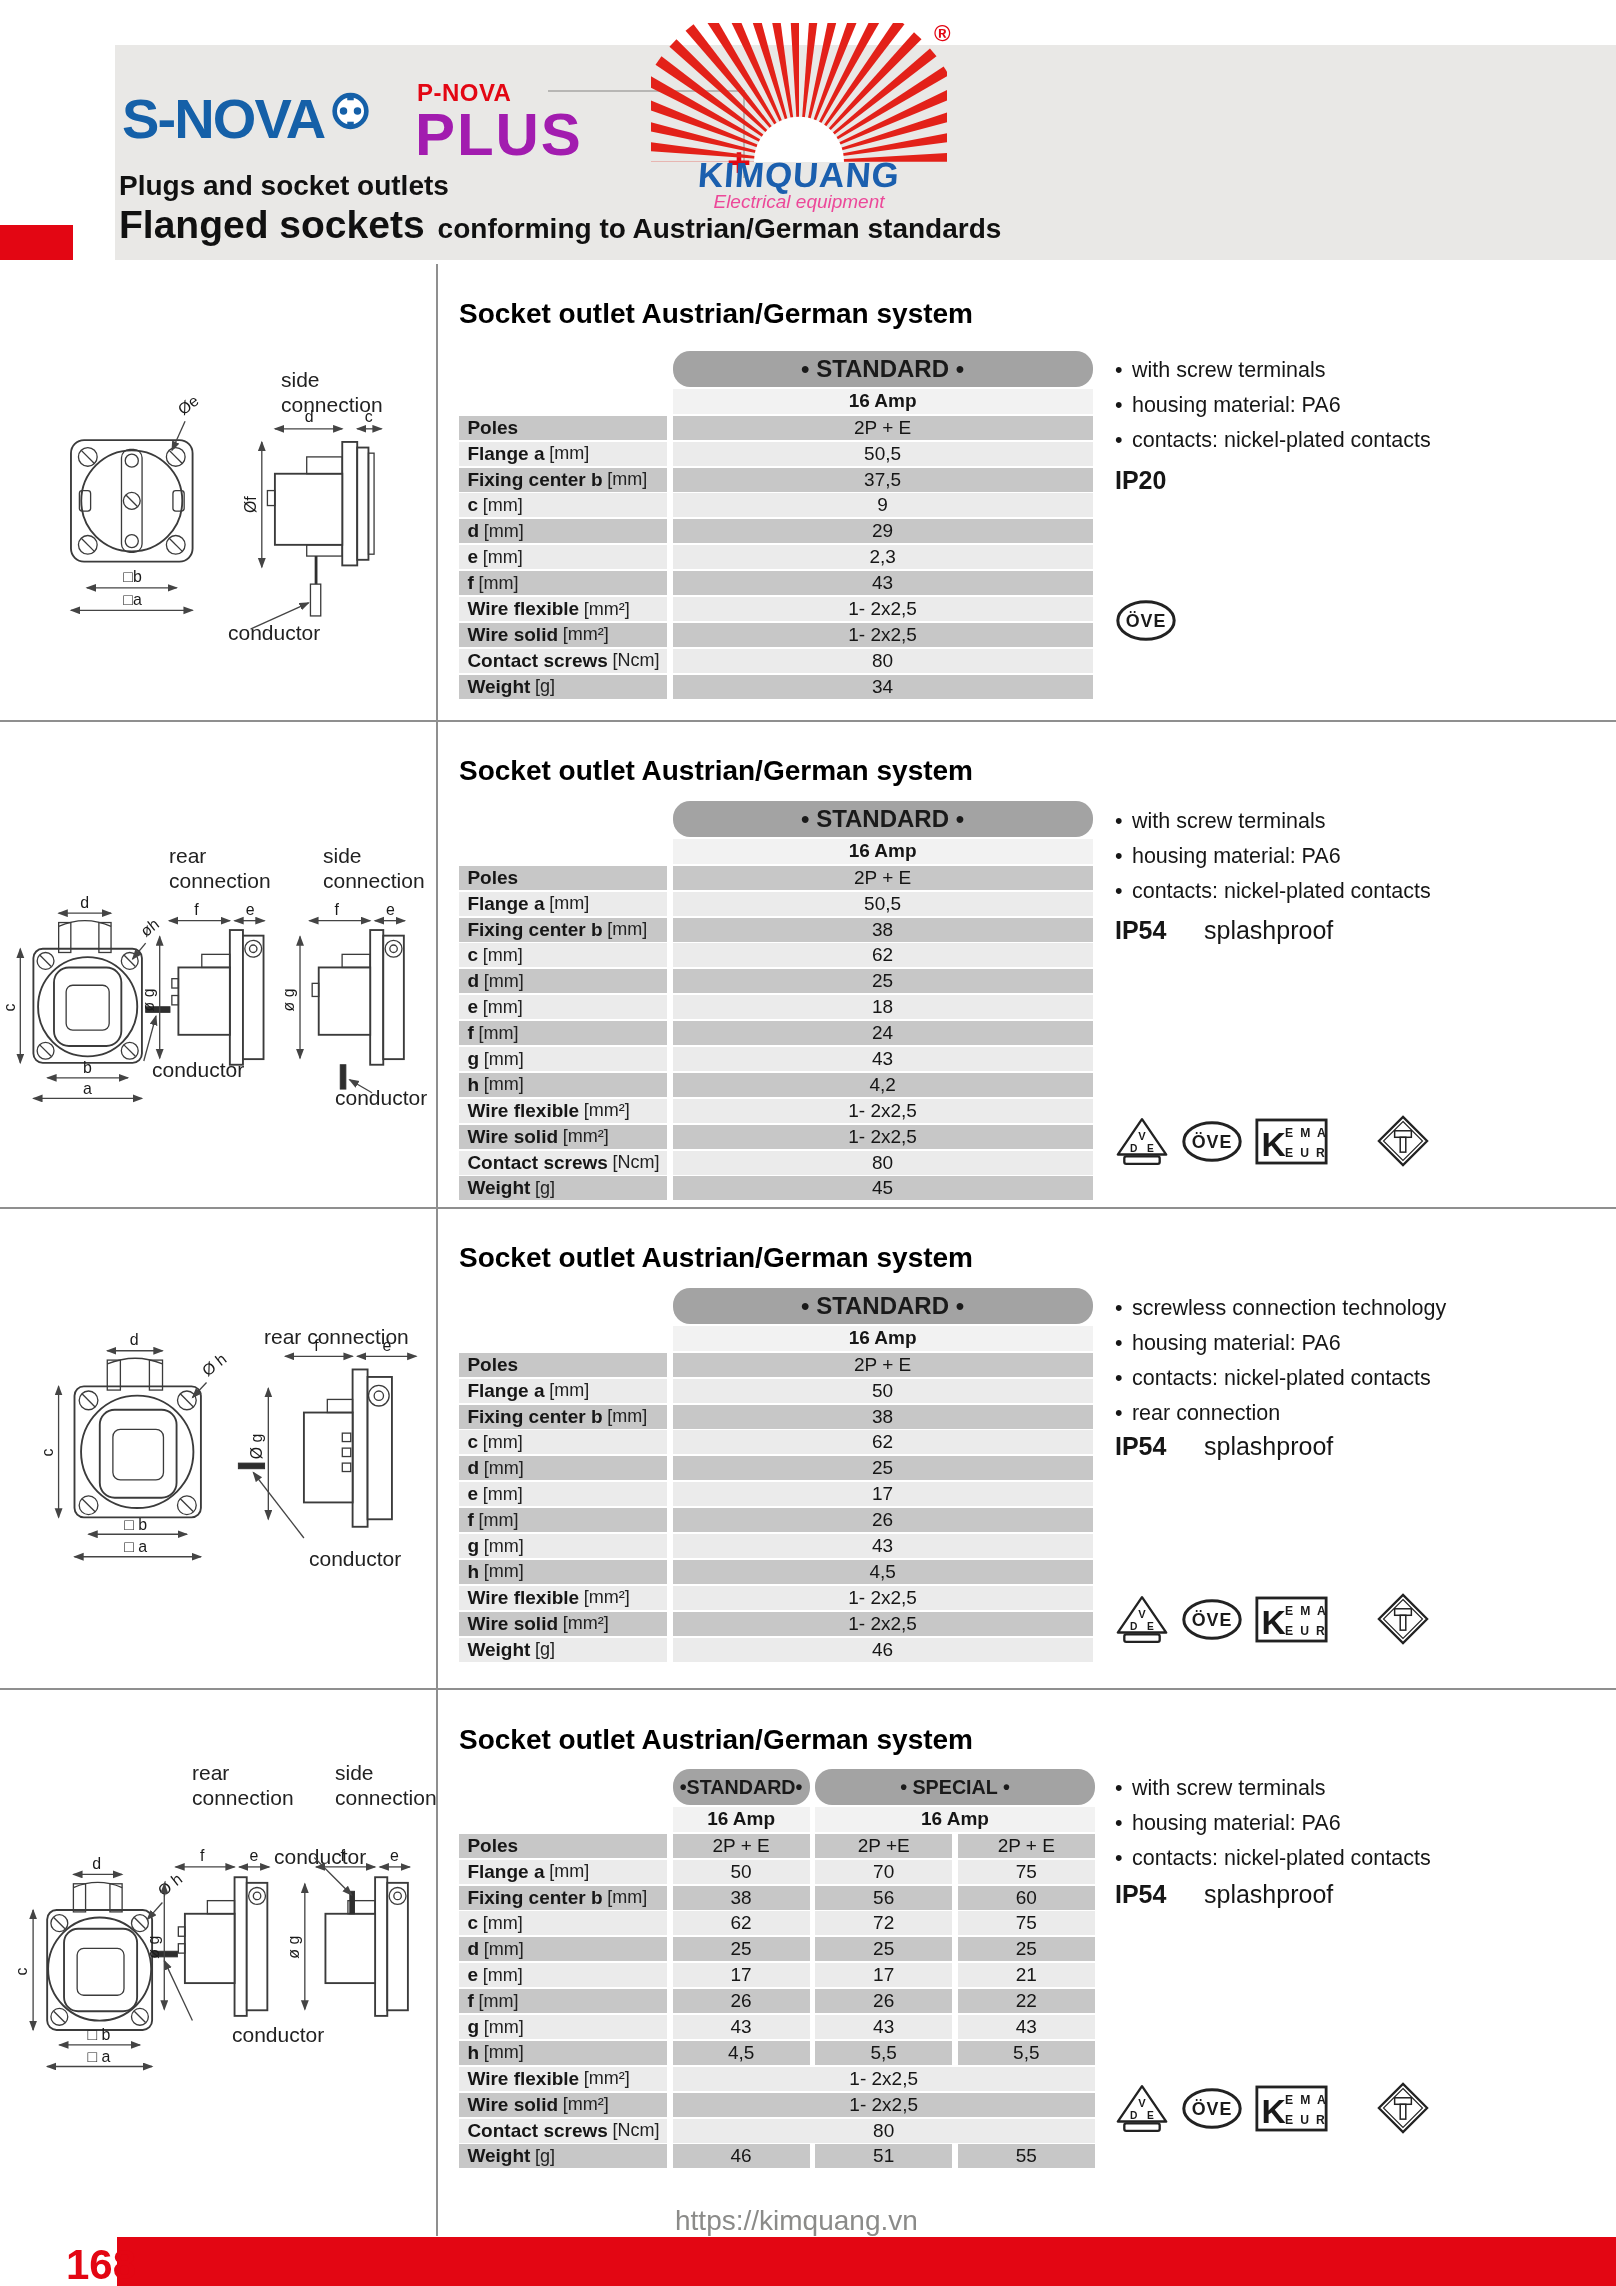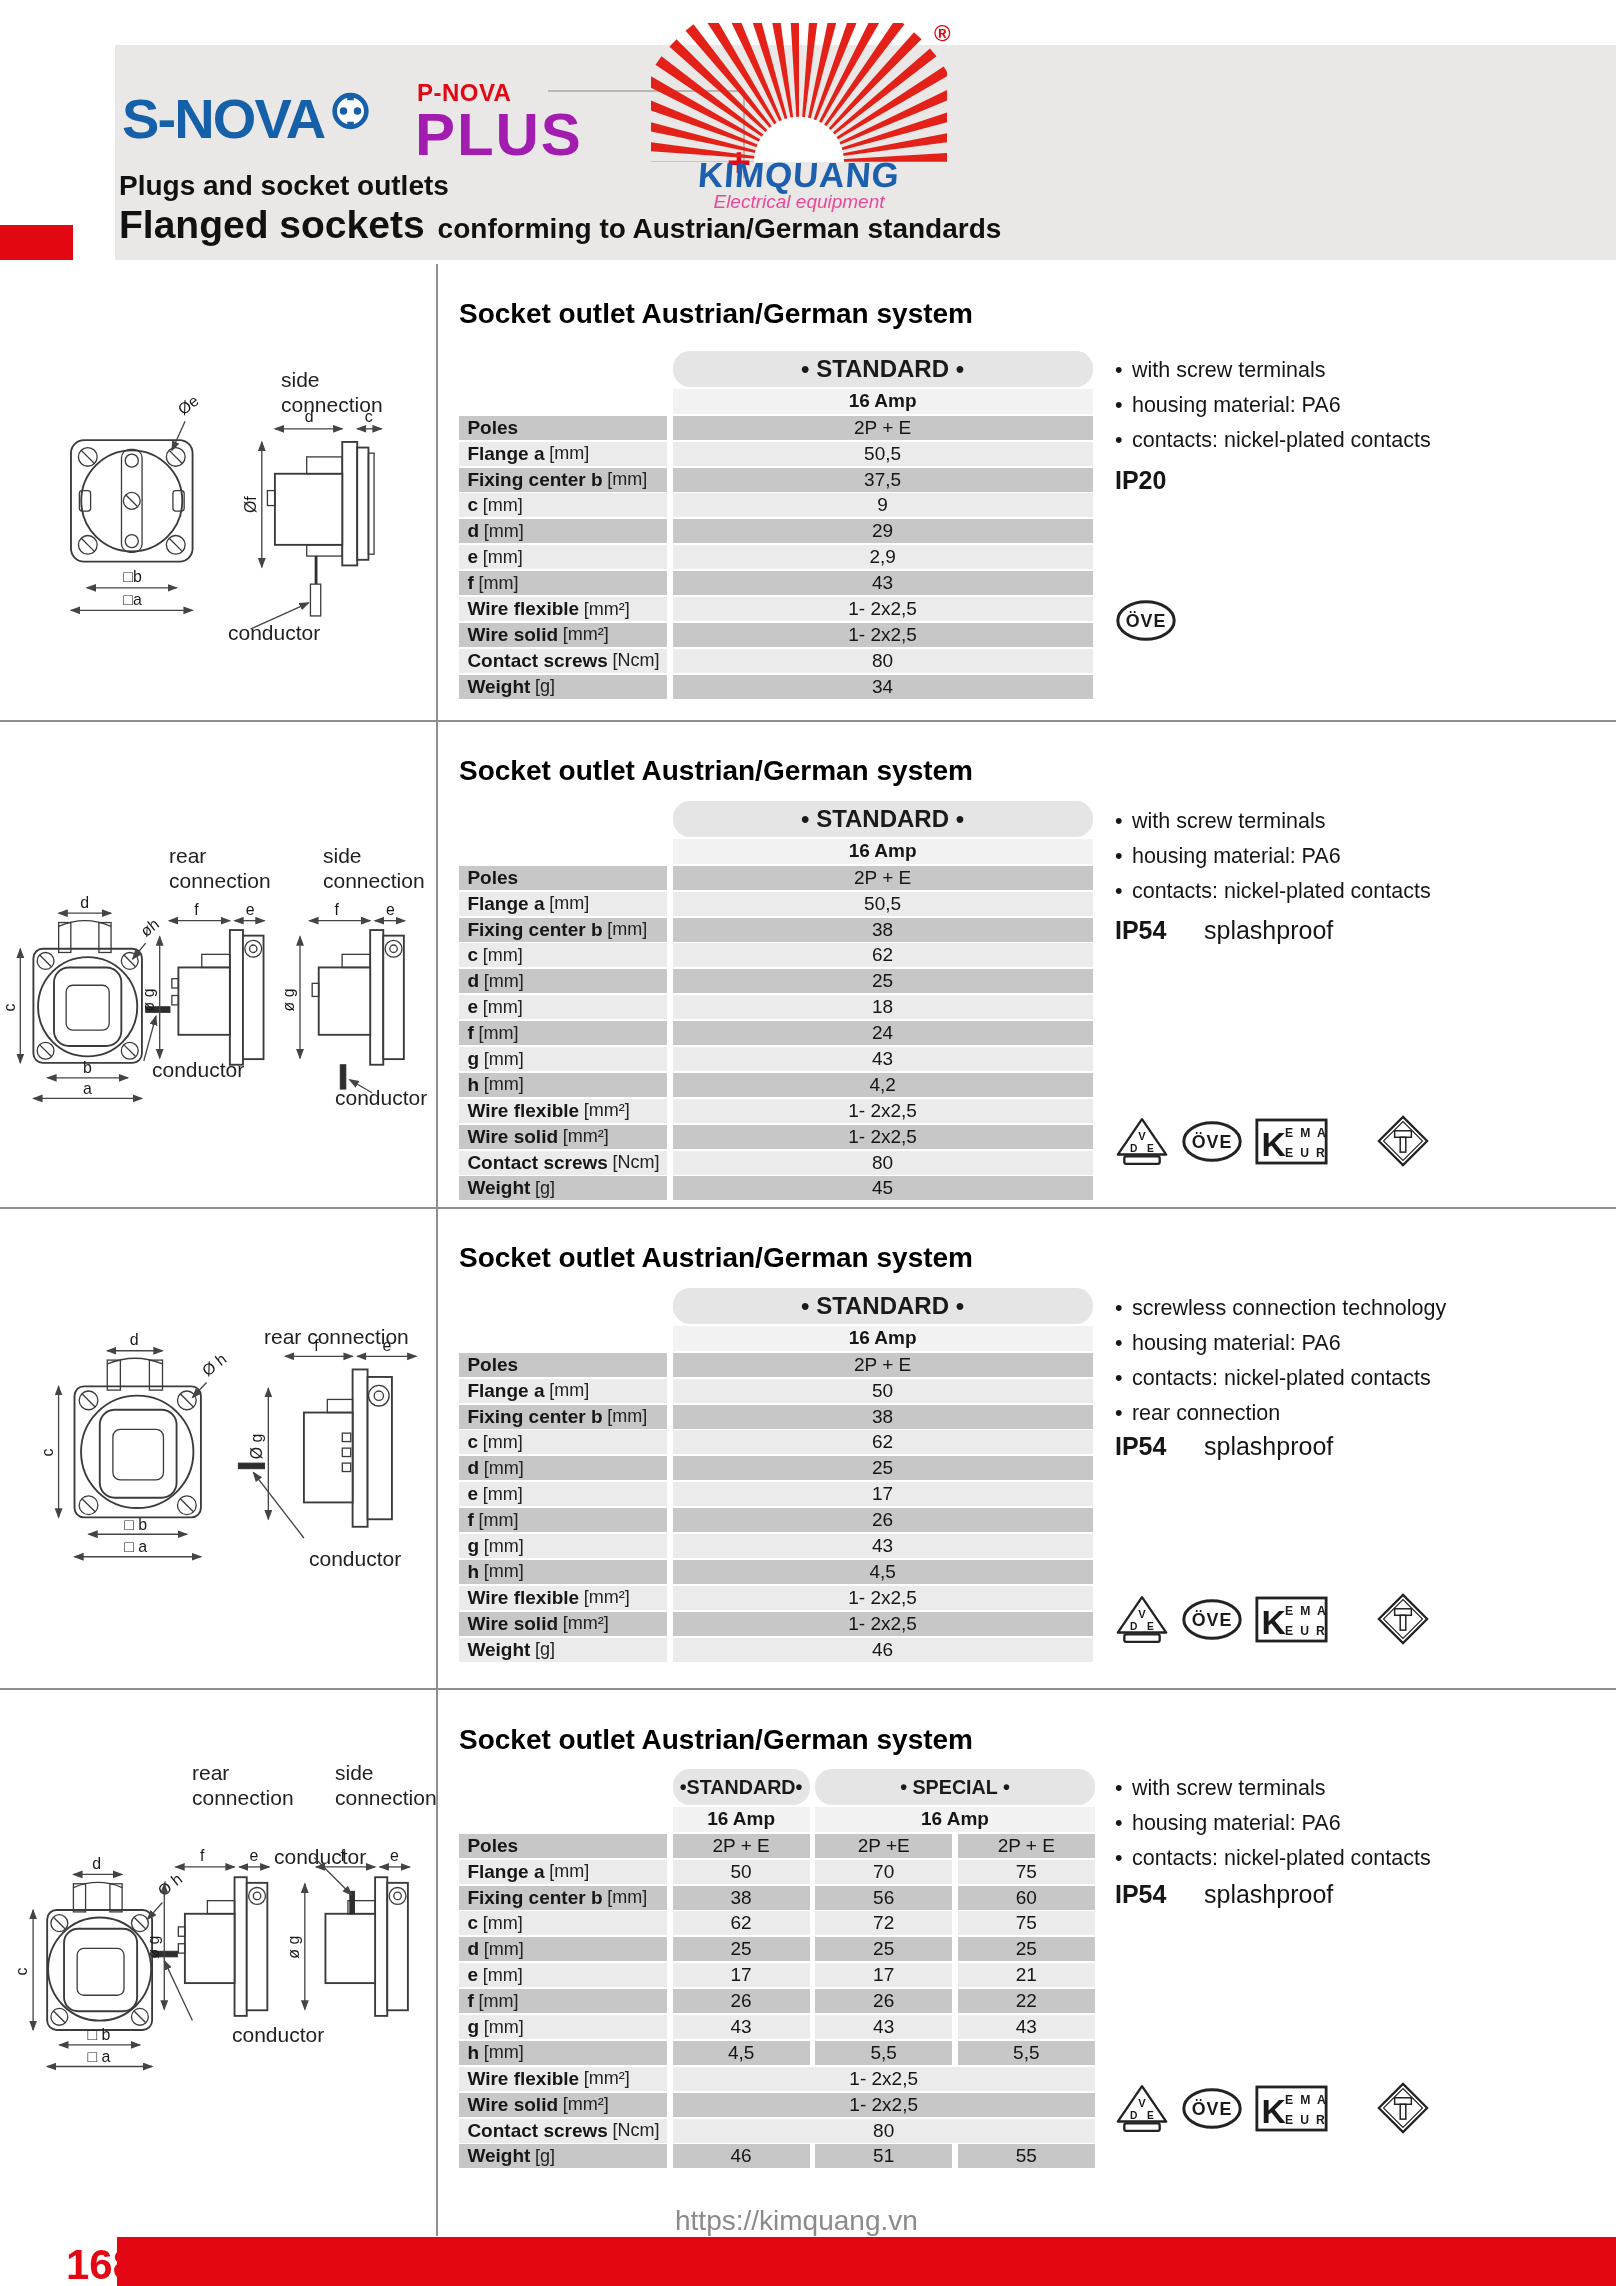--- a/index.html
+++ b/index.html
@@ -35,7 +35,7 @@
   .cols3{grid-template-columns:208px 137px 137px 137px;}
   .cell{display:flex;align-items:center;}
   .blank{background:transparent;}
-  .th{background:#e5e5e5;font-weight:bold;font-size:24px;justify-content:center;color:#1a1a1a;border-radius:17px;}
+  .th{background:#a3a3a3;font-weight:bold;font-size:24px;justify-content:center;color:#1a1a1a;border-radius:17px;}
   .th.small{font-size:19.7px;}
   .amp{background:#f2f2f2;font-weight:bold;font-size:19px;justify-content:center;}
   .lbl{padding-left:8.4px;font-size:19px;}

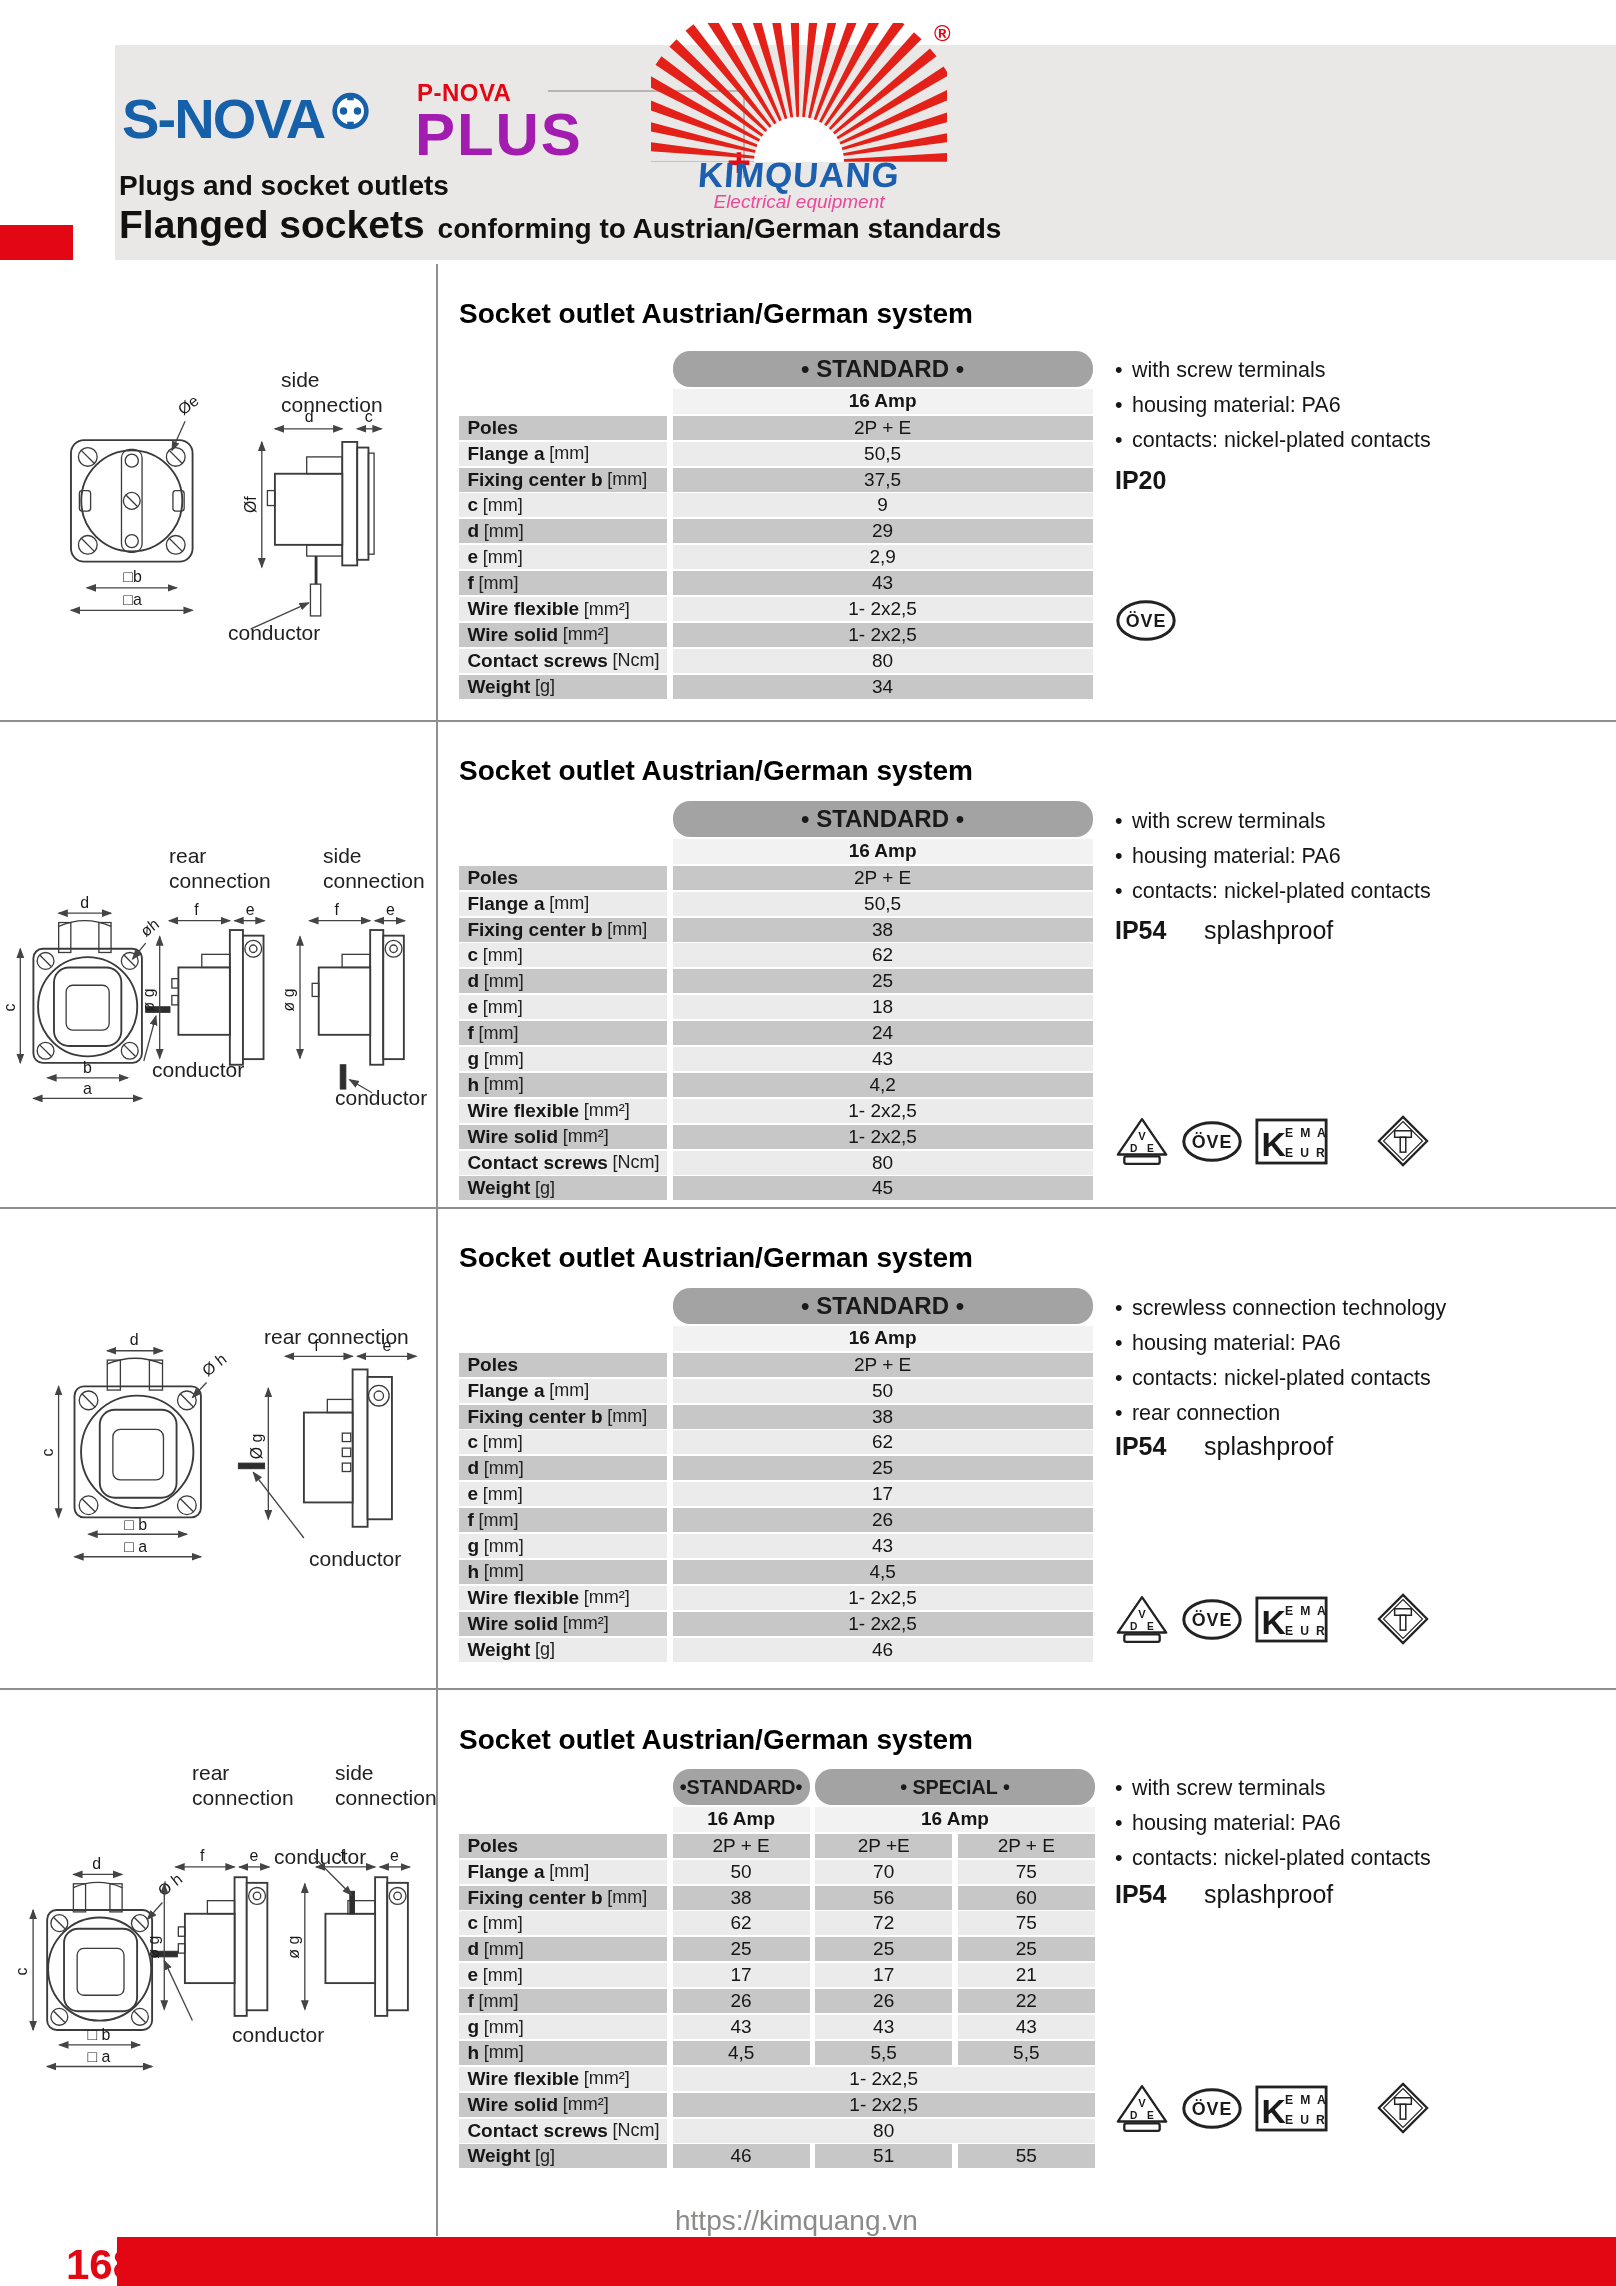--- a/index.html
+++ b/index.html
@@ -172,7 +172,7 @@
         <b>e</b>
         <span class="unit">[mm]</span>
       </div>
-      <div class="cell val light">2,9</div>
+      <div class="cell val light">2,3</div>
       <div class="cell lbl dark">
         <b>f</b>
         <span class="unit">[mm]</span>

